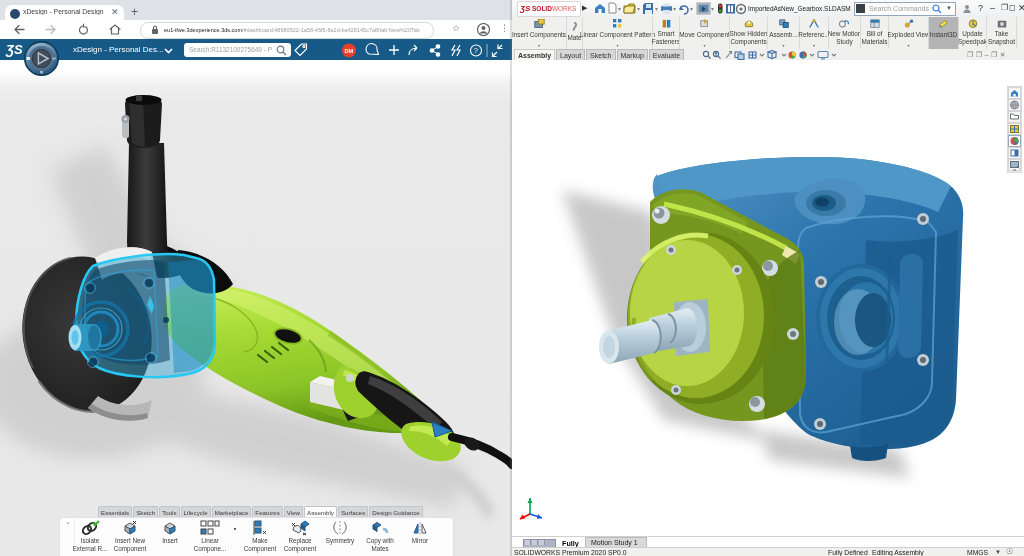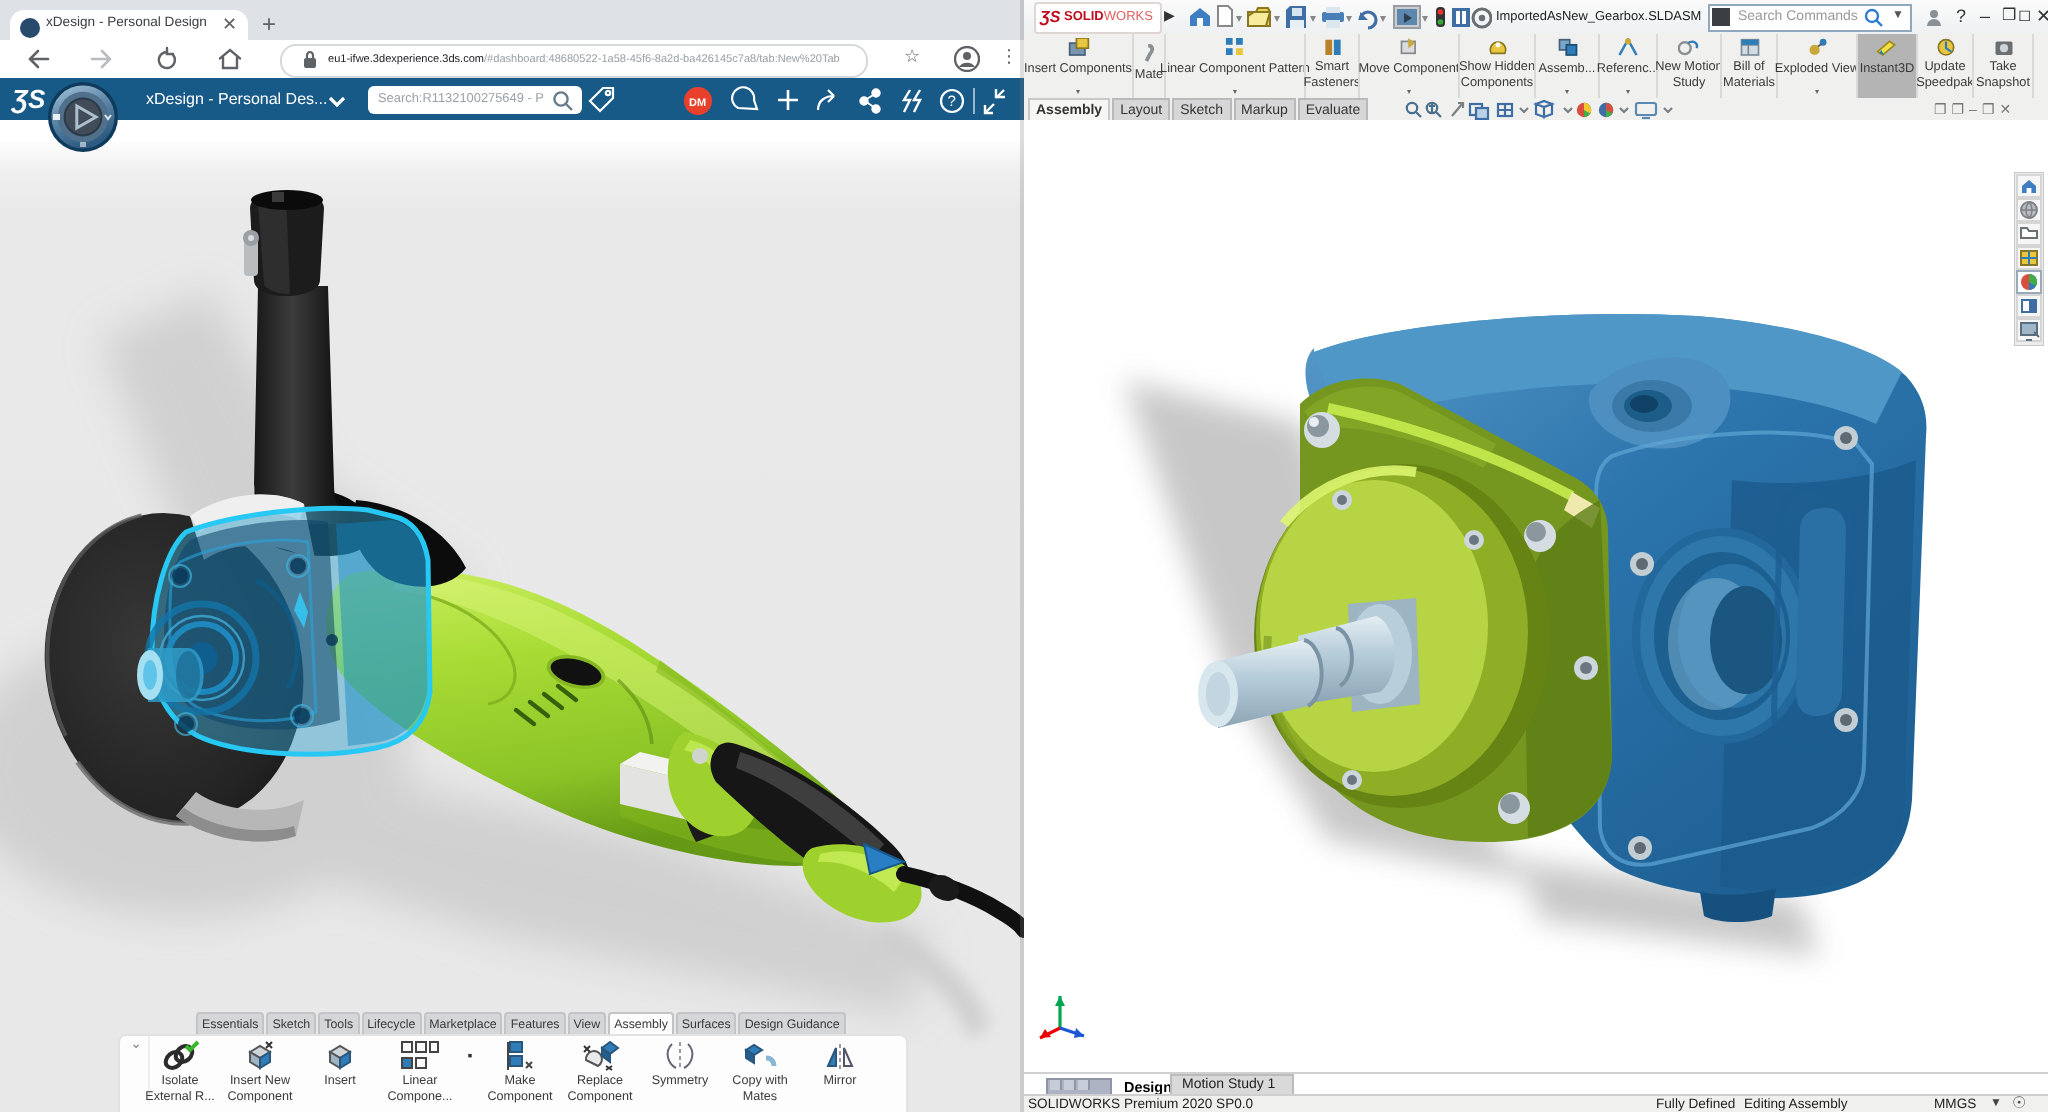--- a/index.html
+++ b/index.html
@@ -723,7 +723,7 @@
     <div class="abs" style="left:13px;top:539.5px;width:5px;height:5px;background:#c8ccd8;border-right:1px solid #8f94a6;"></div>
     <div class="abs" style="left:20px;top:539.5px;width:5px;height:5px;background:#c8ccd8;border-right:1px solid #8f94a6;"></div>
     <div class="abs" style="left:27px;top:539.5px;width:5px;height:5px;background:#c8ccd8;border-right:1px solid #8f94a6;"></div>
-    <div class="abs" style="left:50px;top:538.5px;font-size:7.2px;font-weight:bold;color:#000;">Design</div>
+    <div class="abs" style="left:50px;top:538.5px;font-size:7.2px;font-weight:bold;color:#000;">Fully</div>
     <div class="abs" style="left:73px;top:536.5px;width:60px;height:10px;background:#d9d9d9;border:1px solid #bbb;border-bottom:none;"></div>
     <div class="abs" style="left:79px;top:538.5px;font-size:7px;color:#222;">Motion Study 1</div>
 

